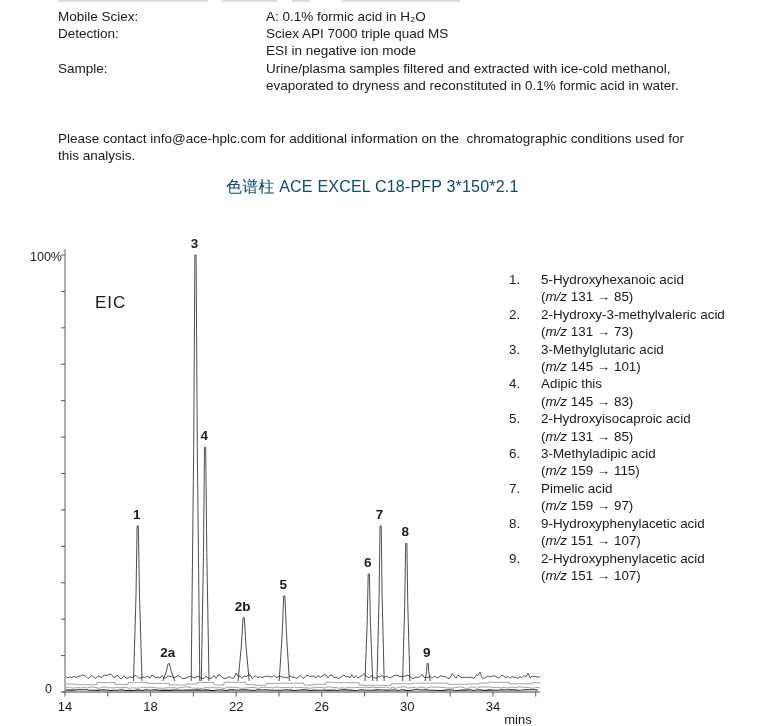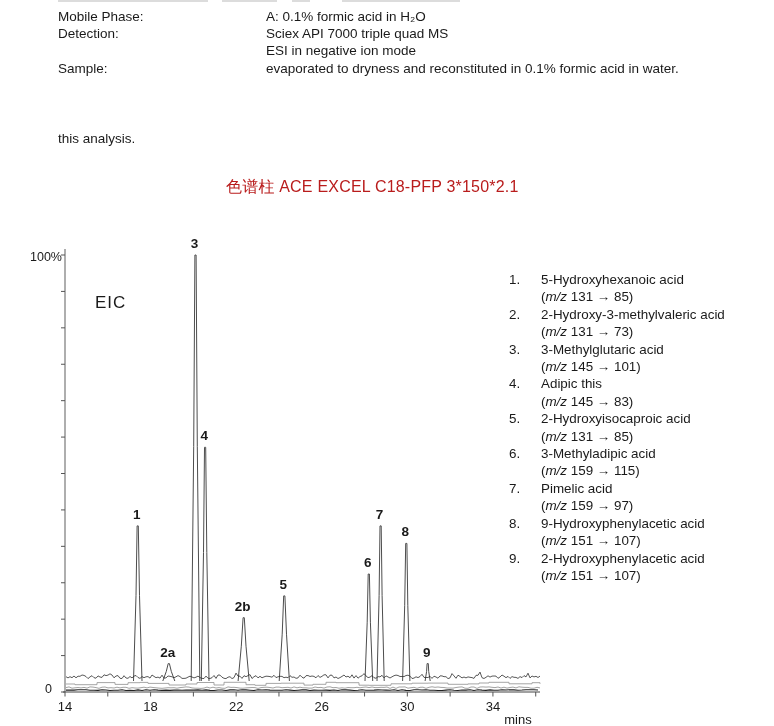--- a/index.html
+++ b/index.html
@@ -40,7 +40,7 @@
 
 <div class="conditions">
     <div class="cond-row">
-      <div class="cond-label">Mobile Phase:</div>
+      <div class="cond-label">Mobile Sciex:</div>
       <div class="cond-value">
         <div>A: 0.1% formic acid in H₂O</div>
       </div>

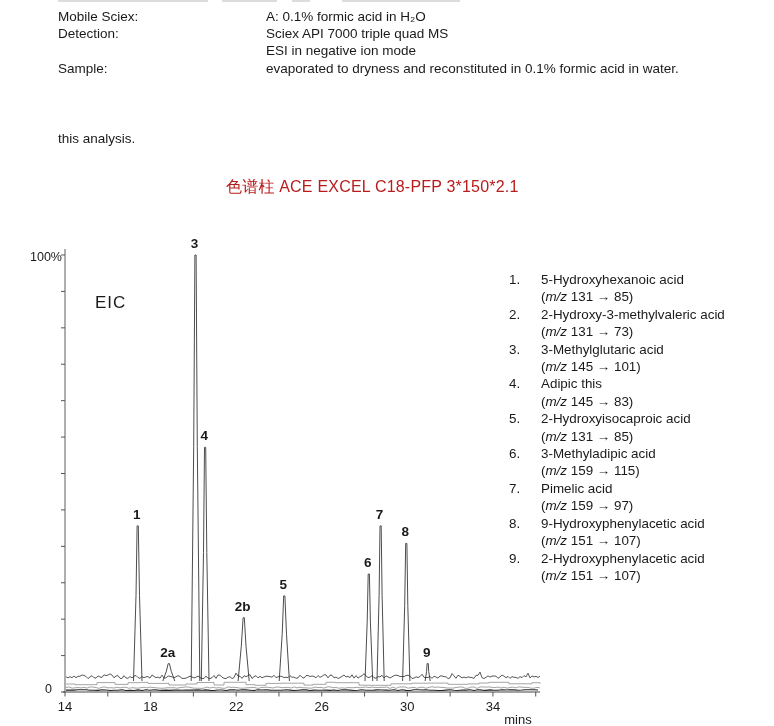--- a/index.html
+++ b/index.html
@@ -55,6 +55,7 @@
     <div class="cond-row">
       <div class="cond-label">Sample:</div>
       <div class="cond-value">
+        <div>Urine/plasma samples filtered and extracted with ice-cold methanol,</div>
         <div>evaporated to dryness and reconstituted in 0.1% formic acid in water.</div>
       </div>
     </div>

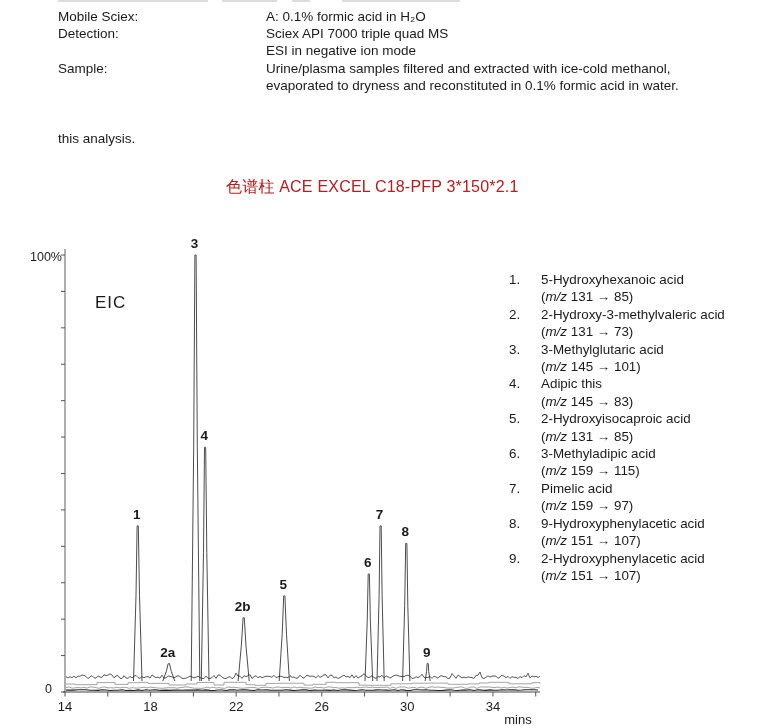--- a/index.html
+++ b/index.html
@@ -62,6 +62,7 @@
   </div>
 
 <div class="contact">
+    <div>Please contact info@ace-hplc.com for additional information on the  chromatographic conditions used for</div>
     <div>this analysis.</div>
   </div>
 

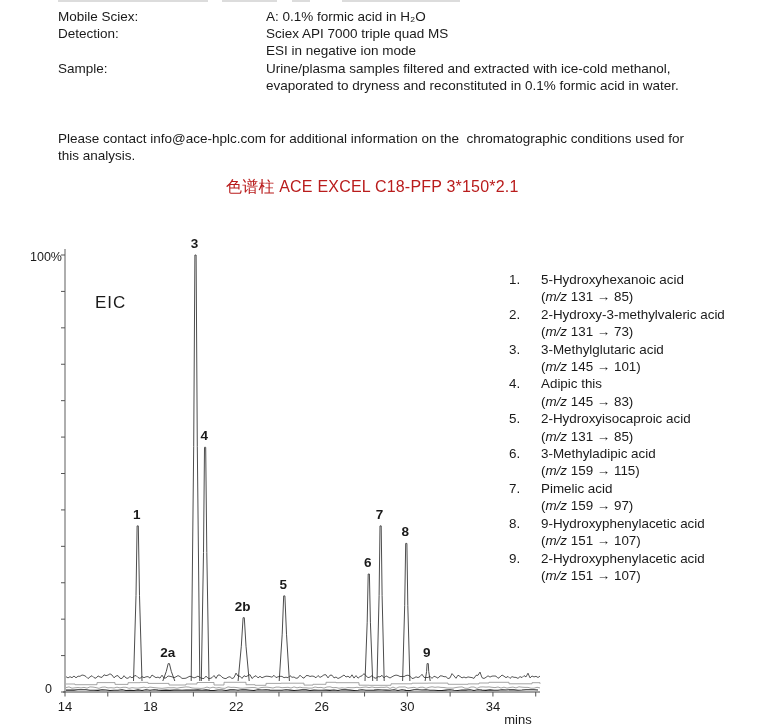--- a/index.html
+++ b/index.html
@@ -66,7 +66,7 @@
     <div>this analysis.</div>
   </div>
 
-<div class="column-title" style="color: #b91c1c;">色谱柱 ACE EXCEL C18-PFP 3*150*2.1</div>
+<div class="column-title" style="color: #0c4a6e;">色谱柱 ACE EXCEL C18-PFP 3*150*2.1</div>
 
 <svg class="chrom-svg" id="chrom" width="774" height="726" viewBox="0 0 774 726">
     <line x1="65" y1="249" x2="65" y2="692" stroke="#9a9a9a" stroke-width="1.6"></line>

